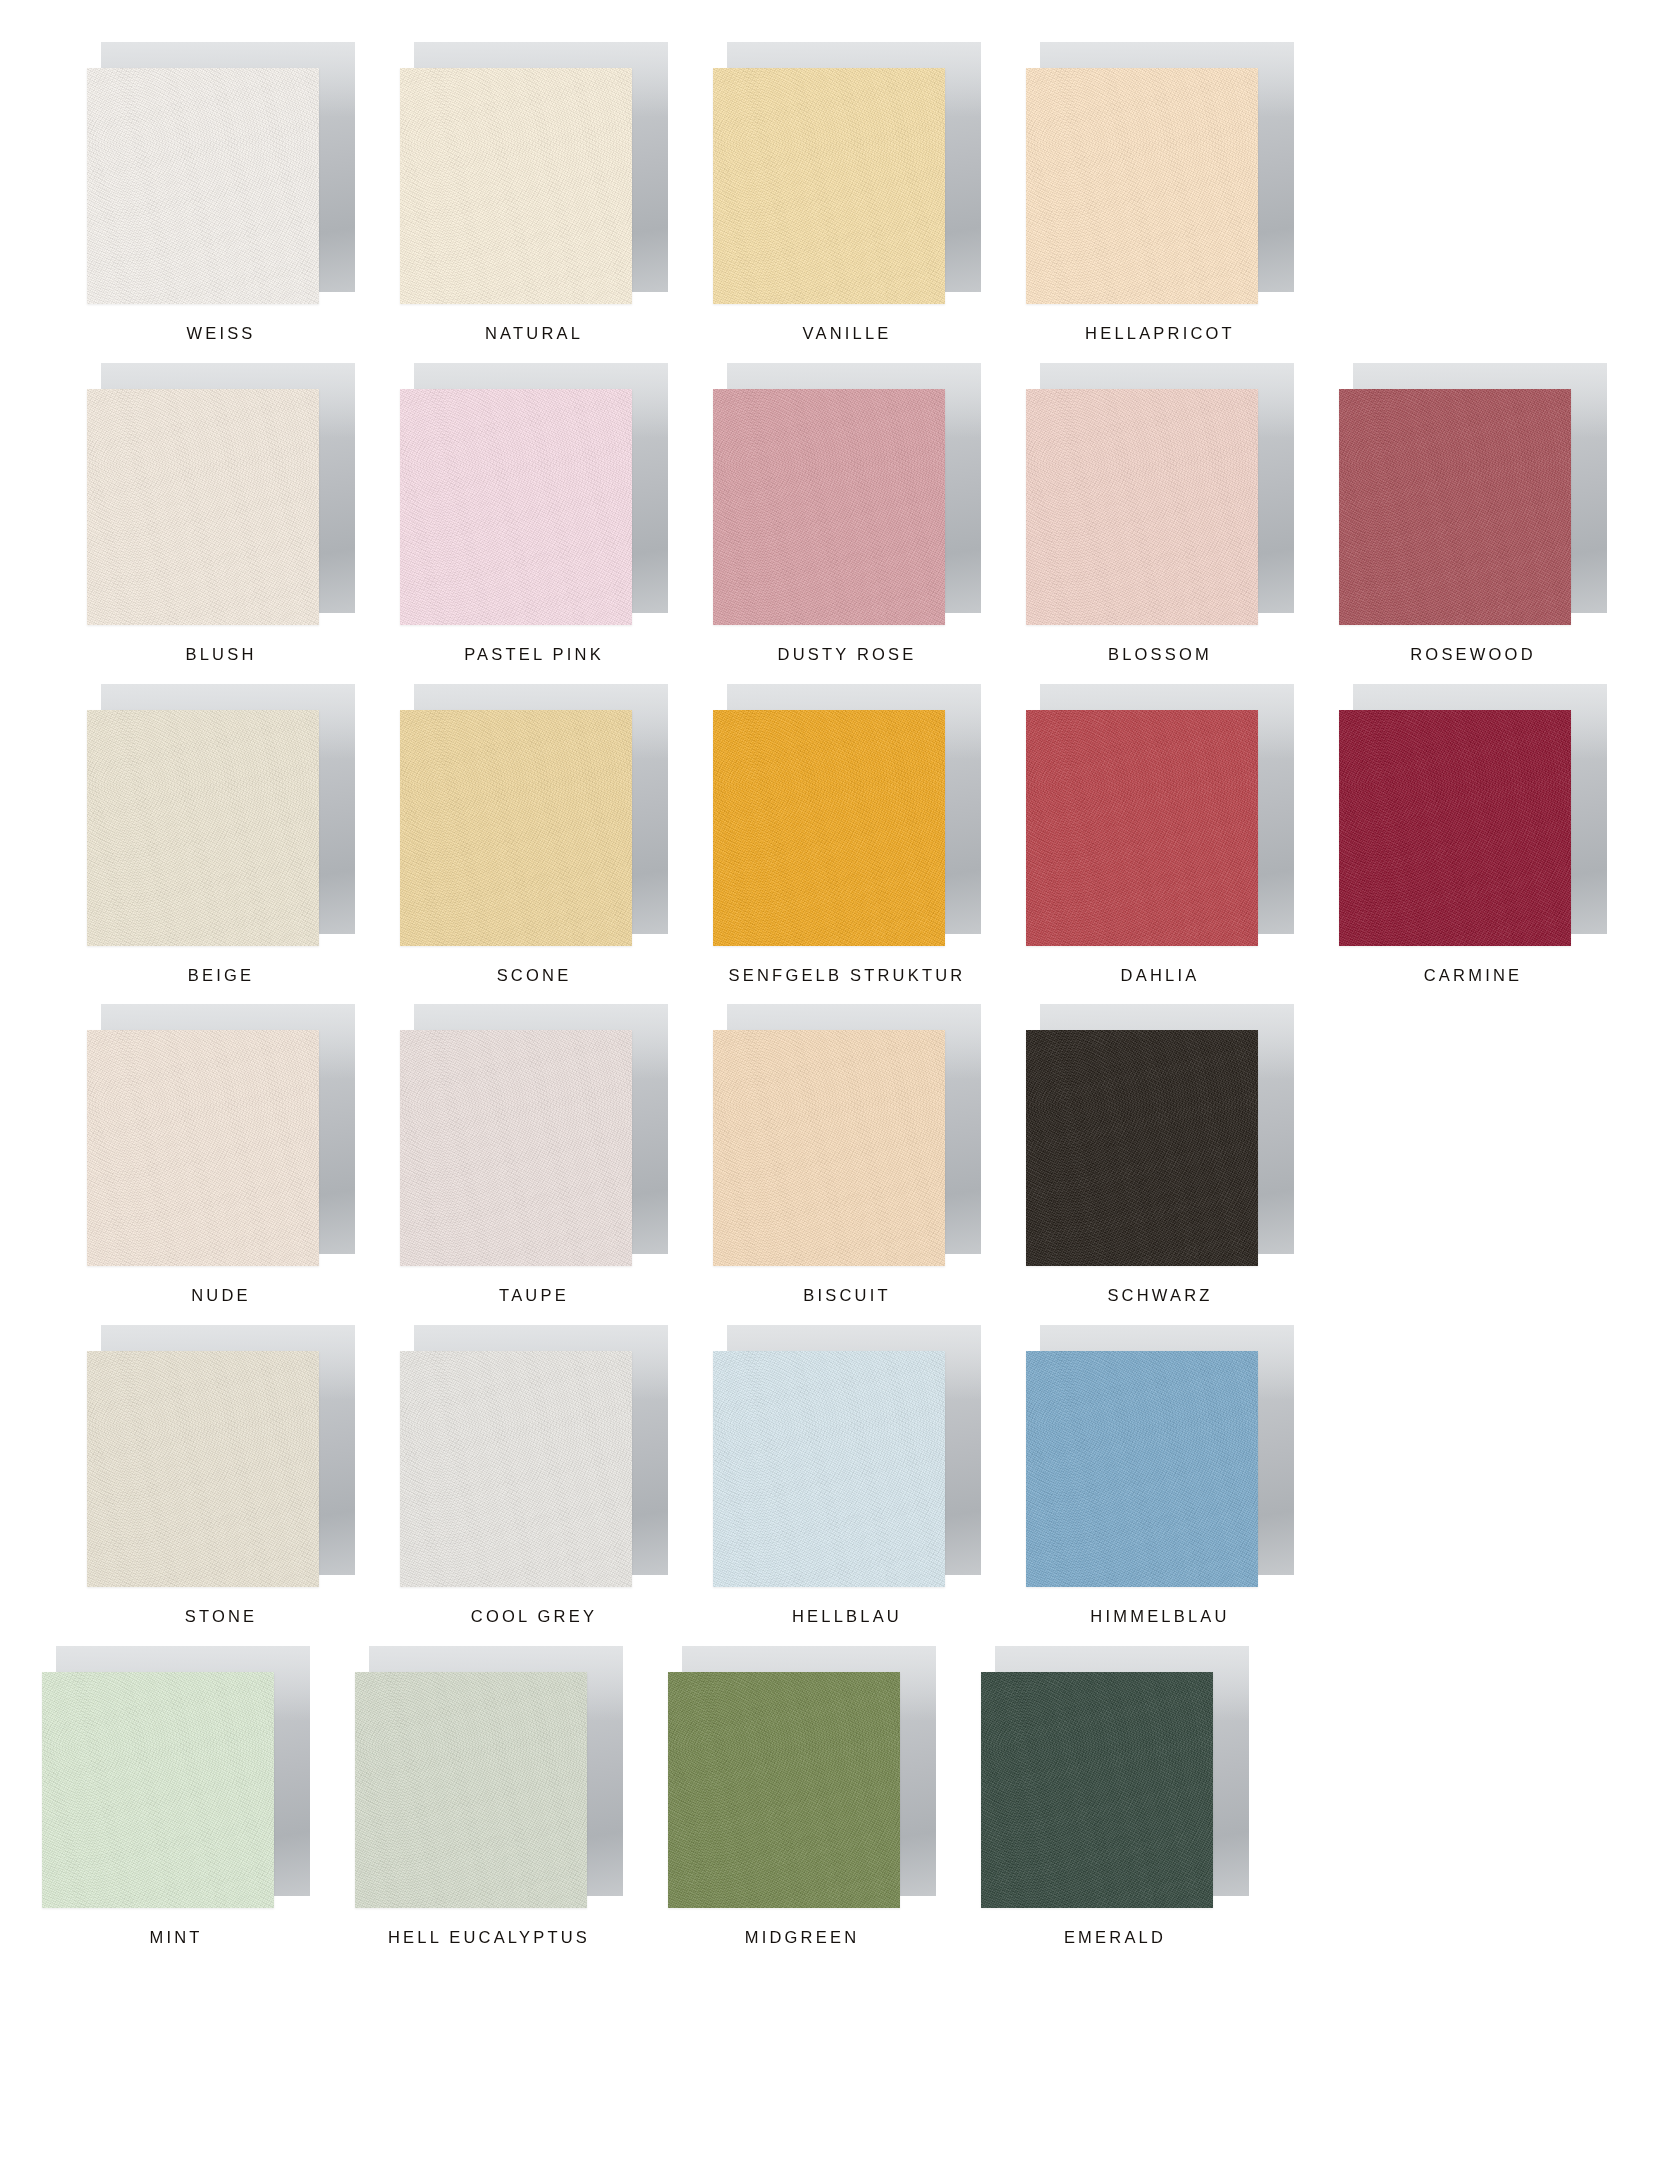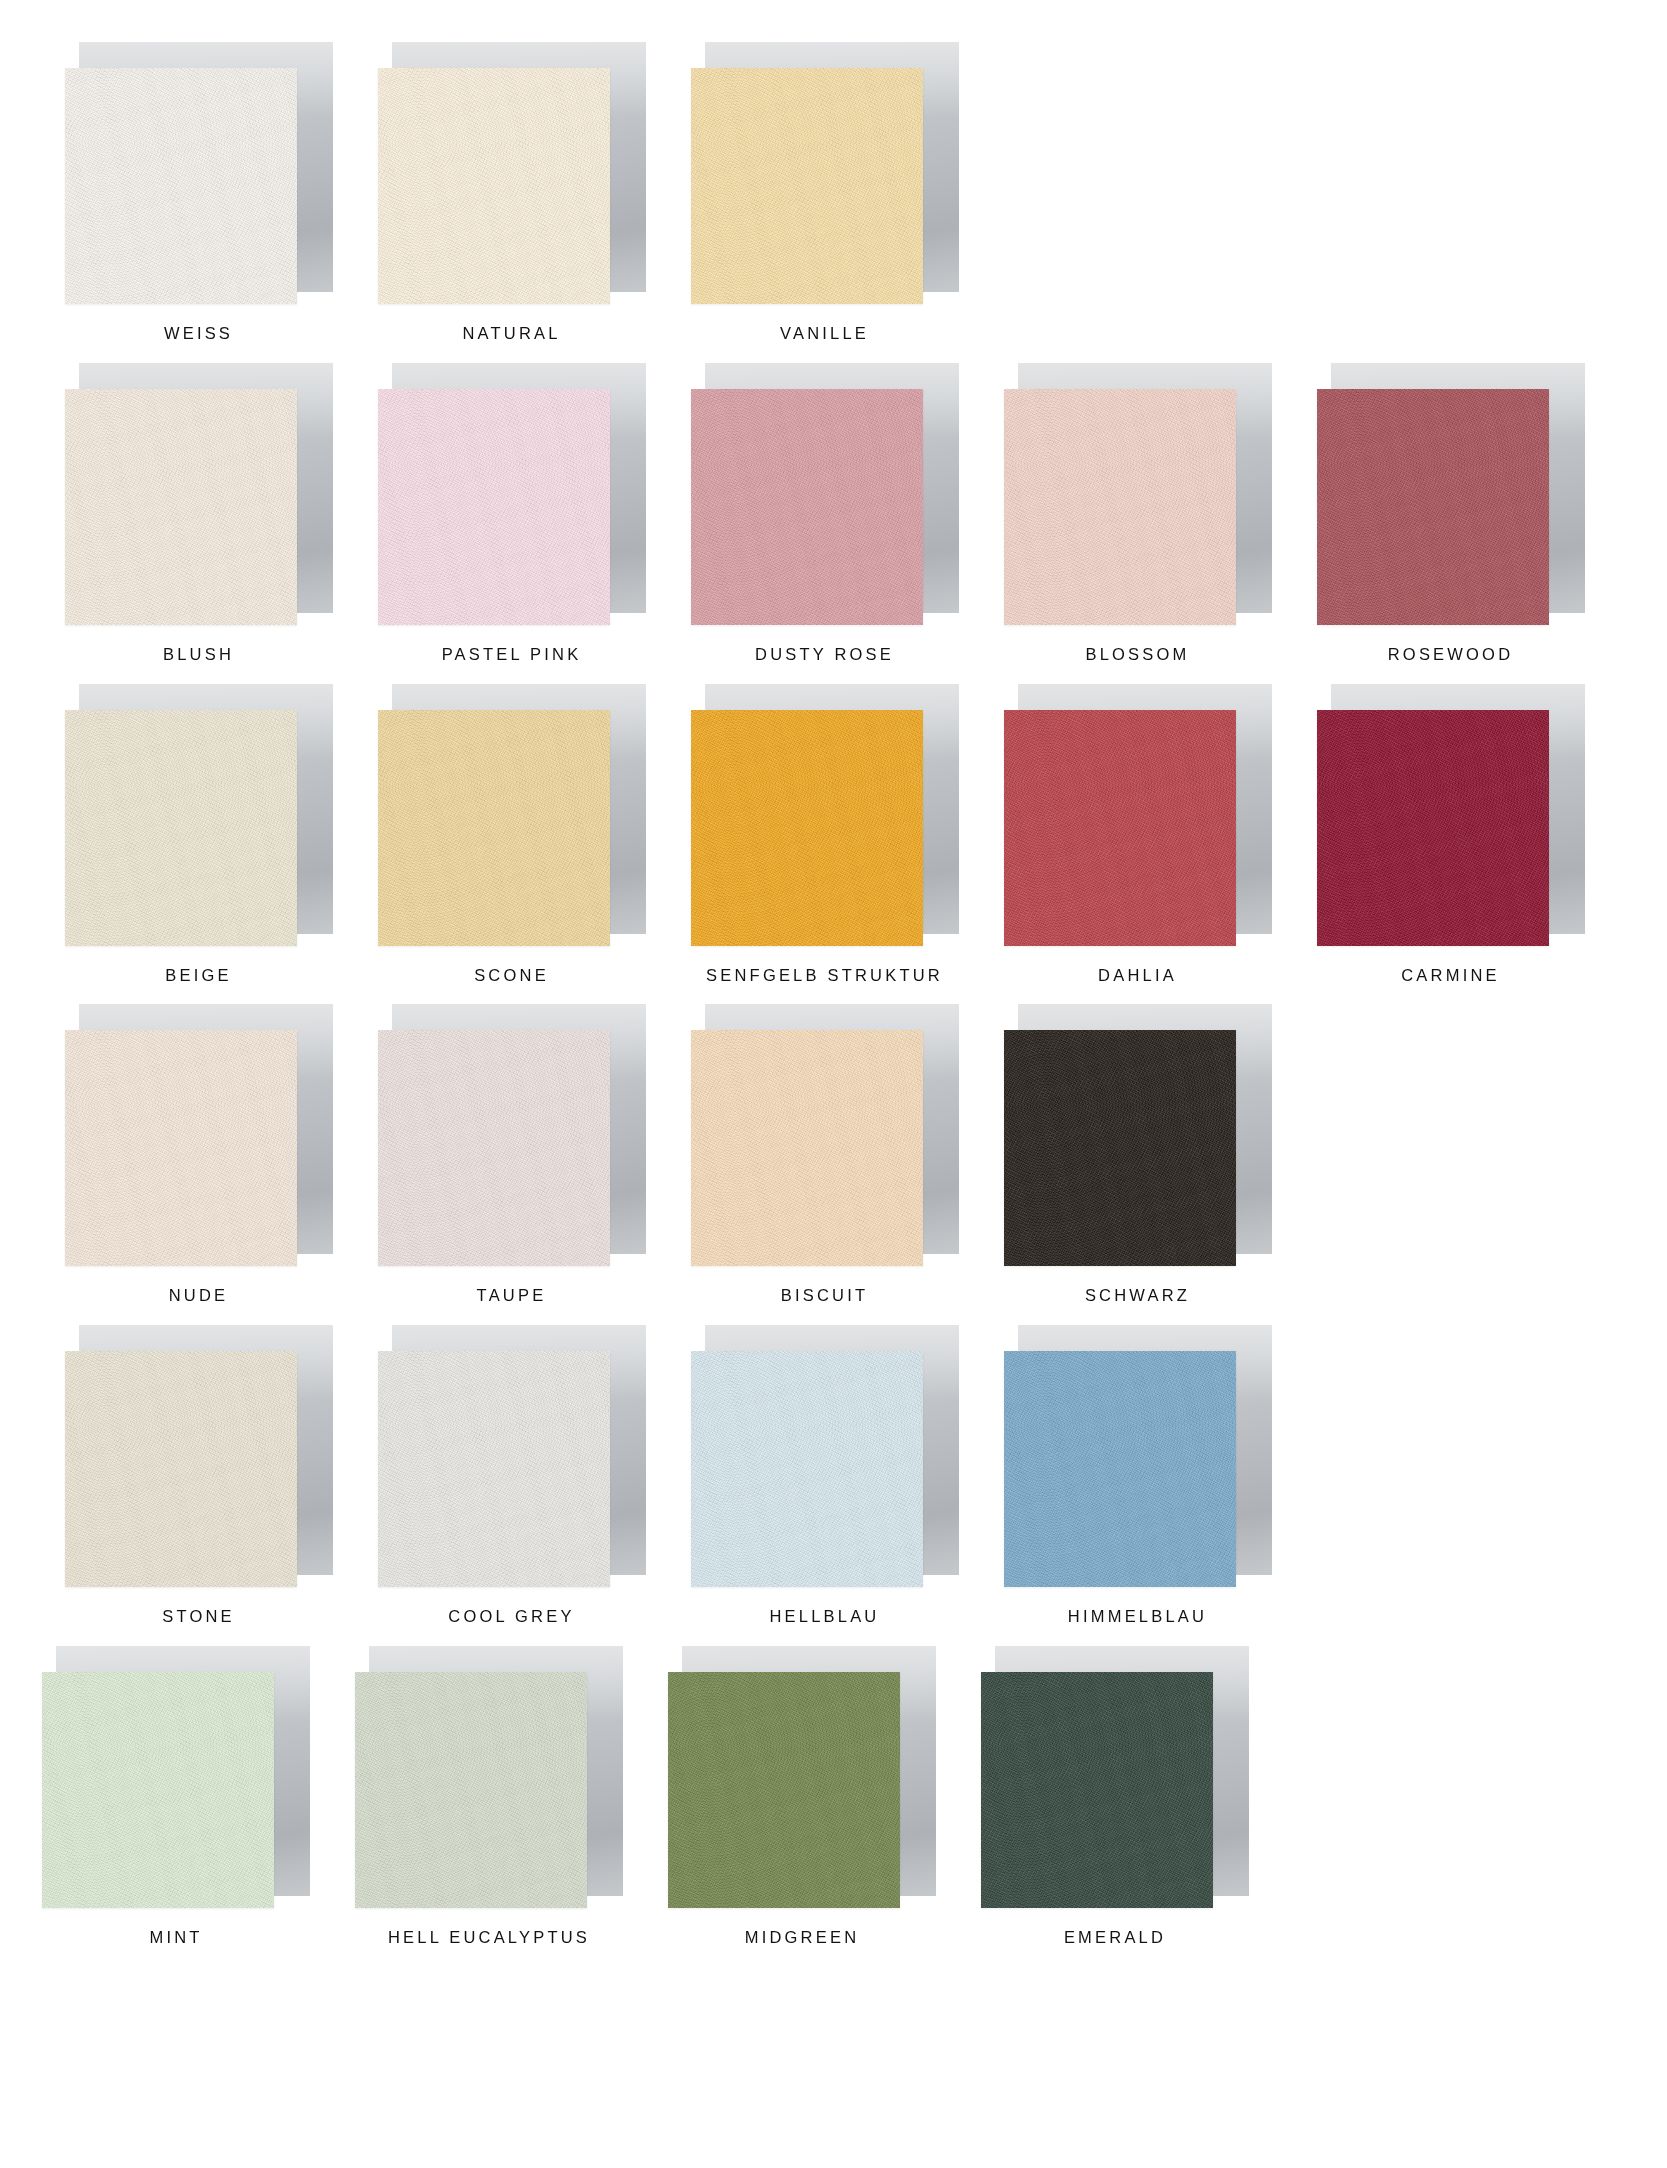--- a/index.html
+++ b/index.html
@@ -34,7 +34,7 @@
     width: 313px;
     display: flex;
     flex-direction: column;
-    align-items: center;
+    align-items: flex-end;
   }
   .swatch-row.centered .swatch-cell { align-items: flex-start; }
 

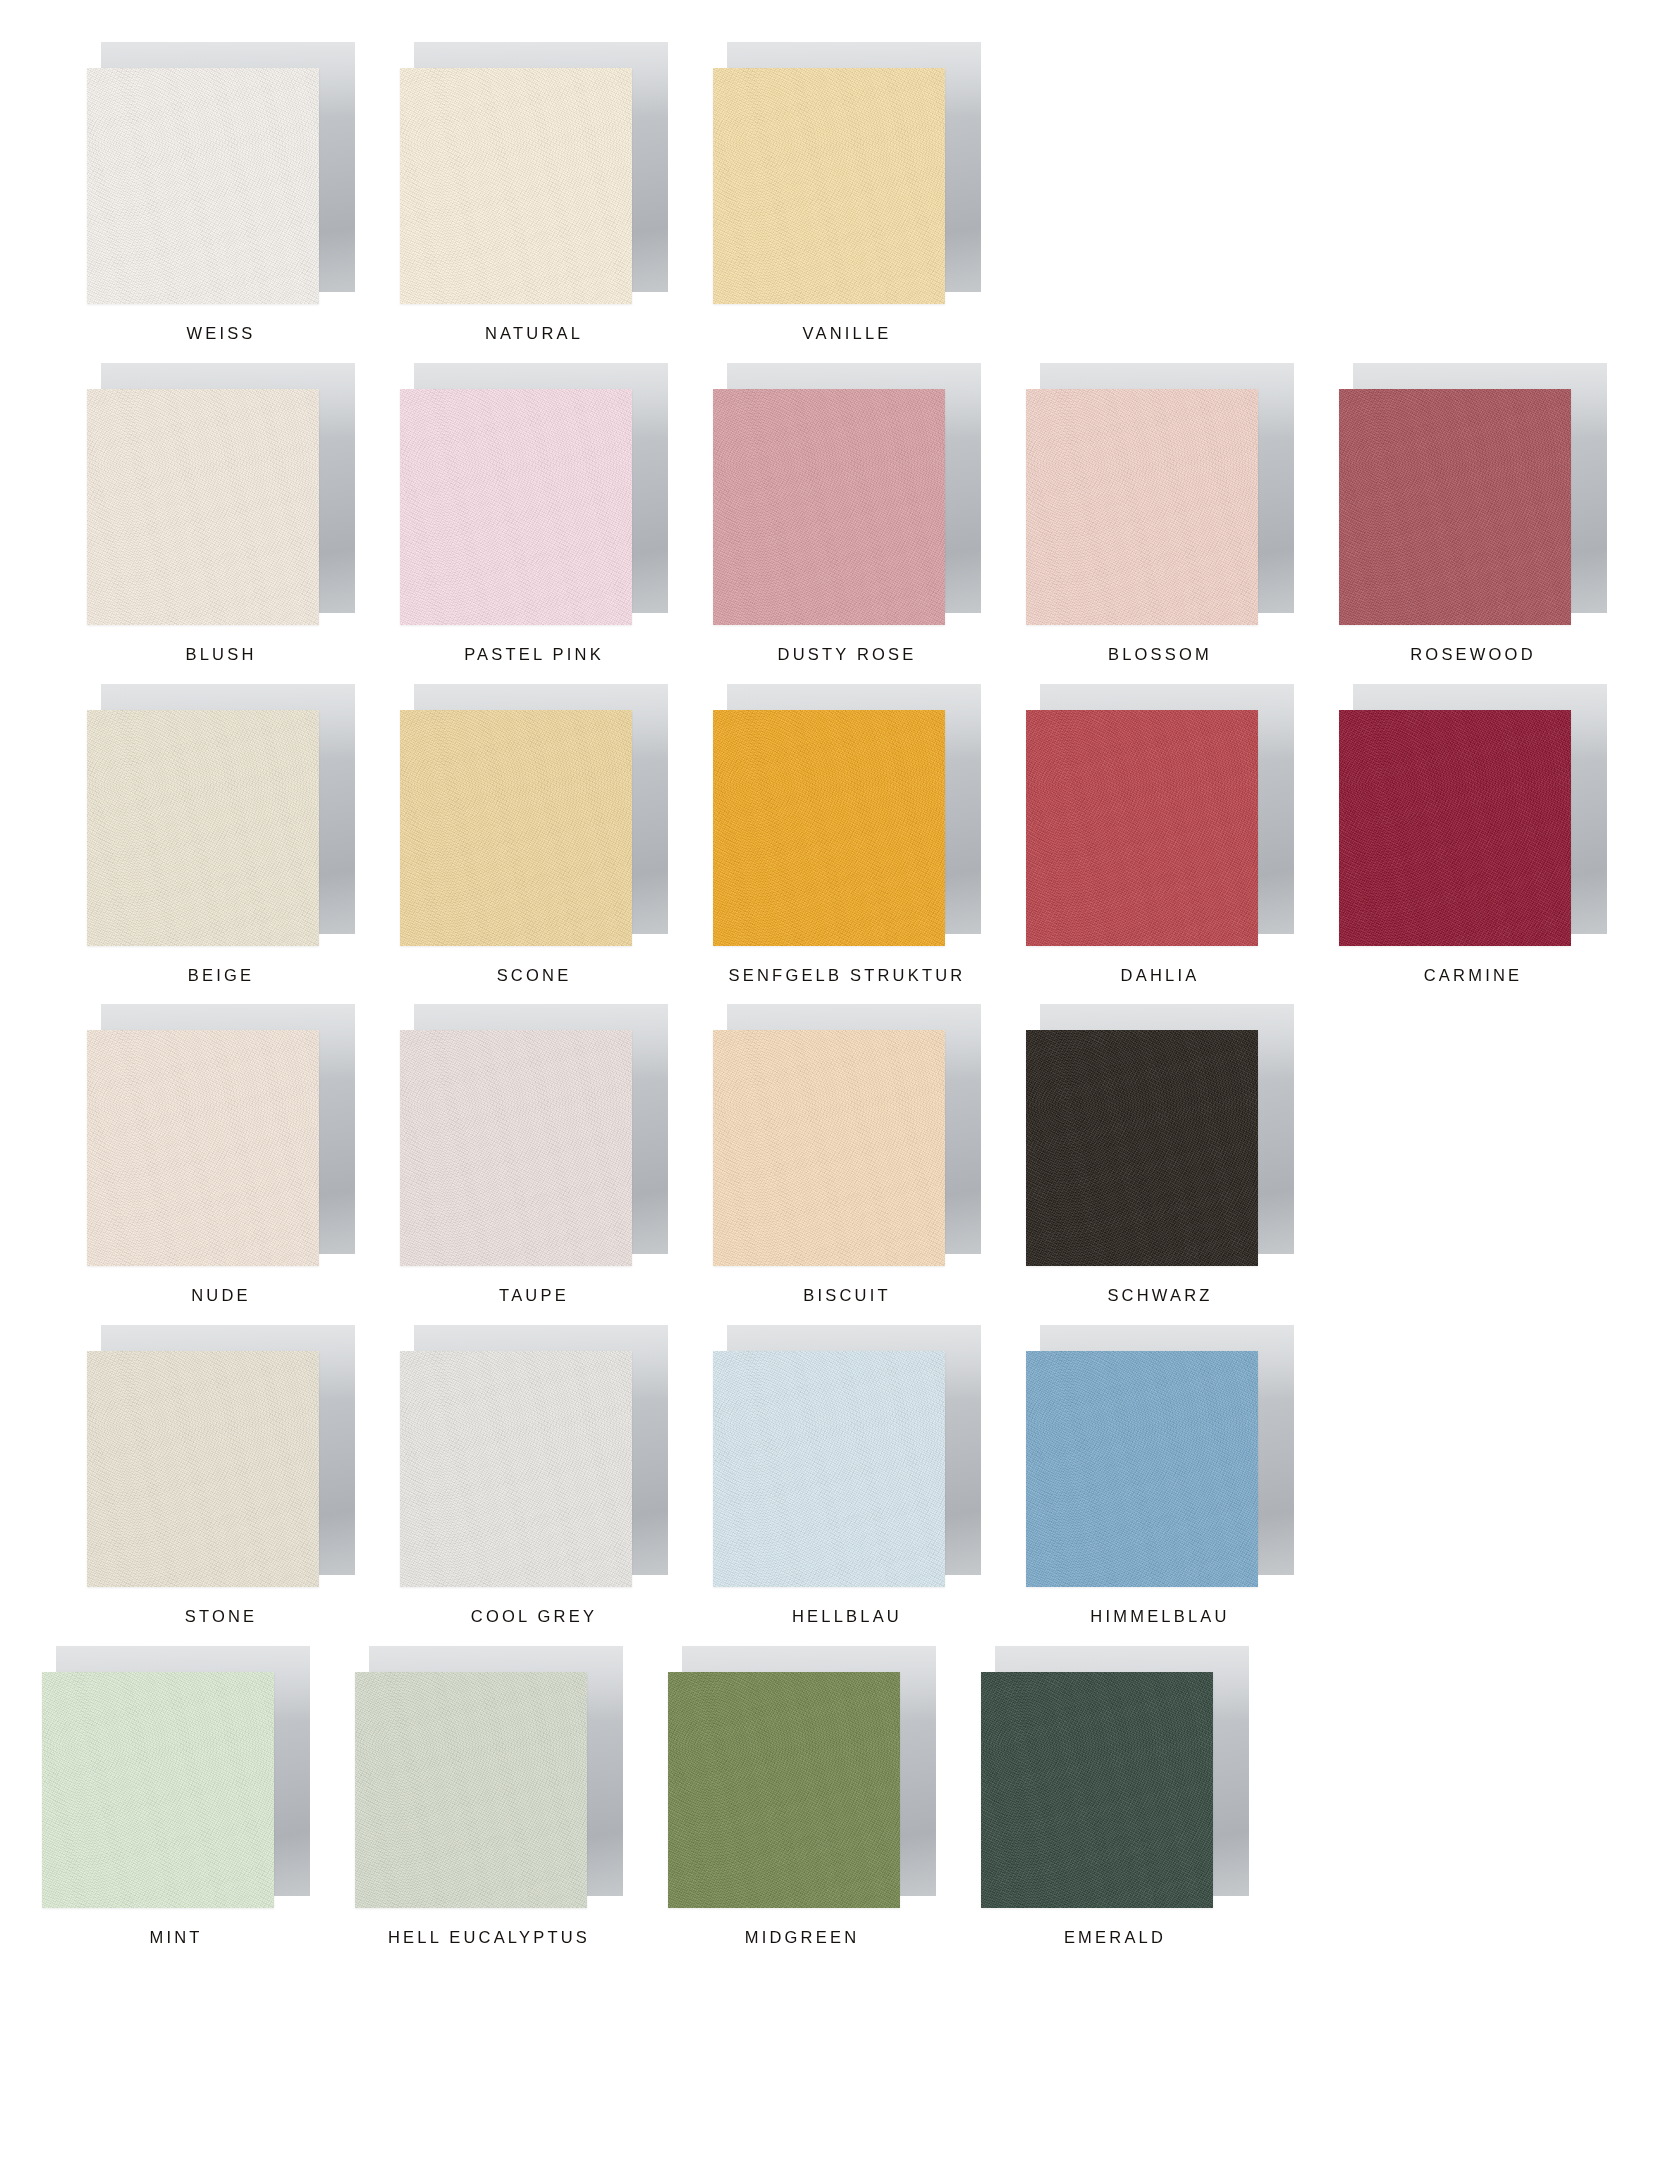--- a/index.html
+++ b/index.html
@@ -142,6 +142,13 @@
         </div>
         <div class="chip-label">VANILLE</div>
       </div>
+      <div class="swatch-cell">
+        <div class="chip-wrap">
+          <div class="chip-backing"></div>
+          <div class="chip" style="background-color: rgb(252, 227, 196);"></div>
+        </div>
+        <div class="chip-label">HELLAPRICOT</div>
+      </div>
     </div>
     <div class="swatch-row">
       <div class="swatch-cell">

